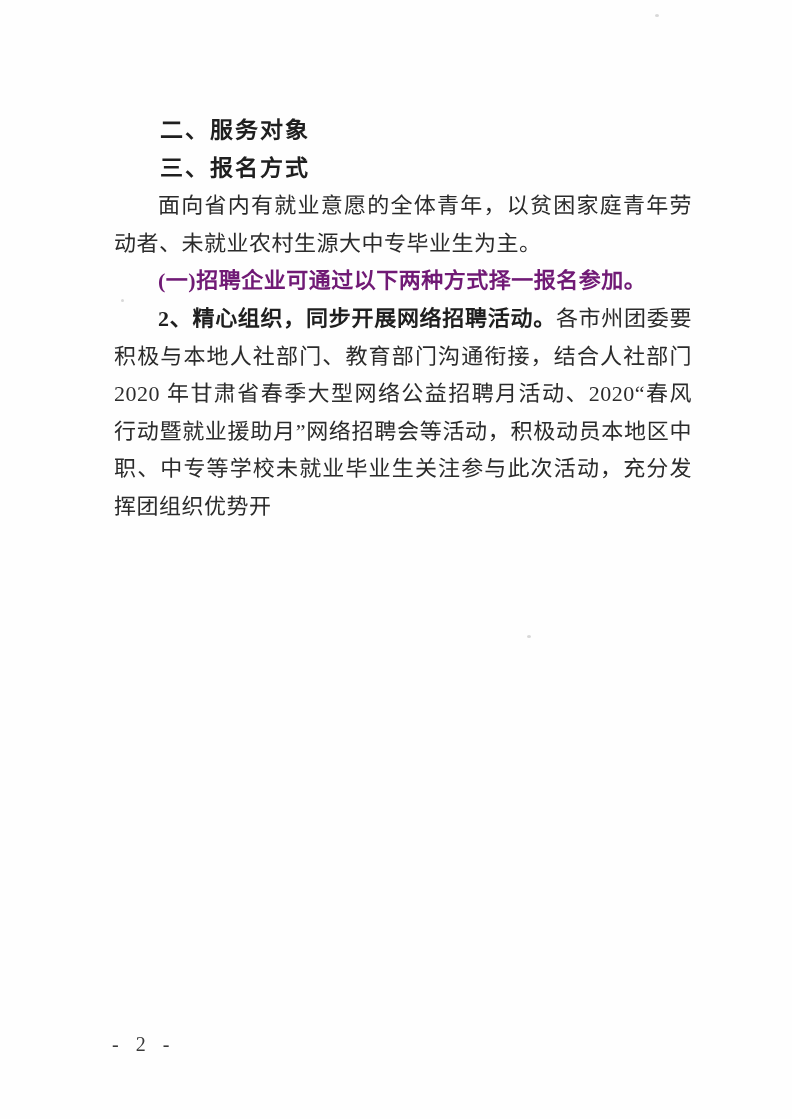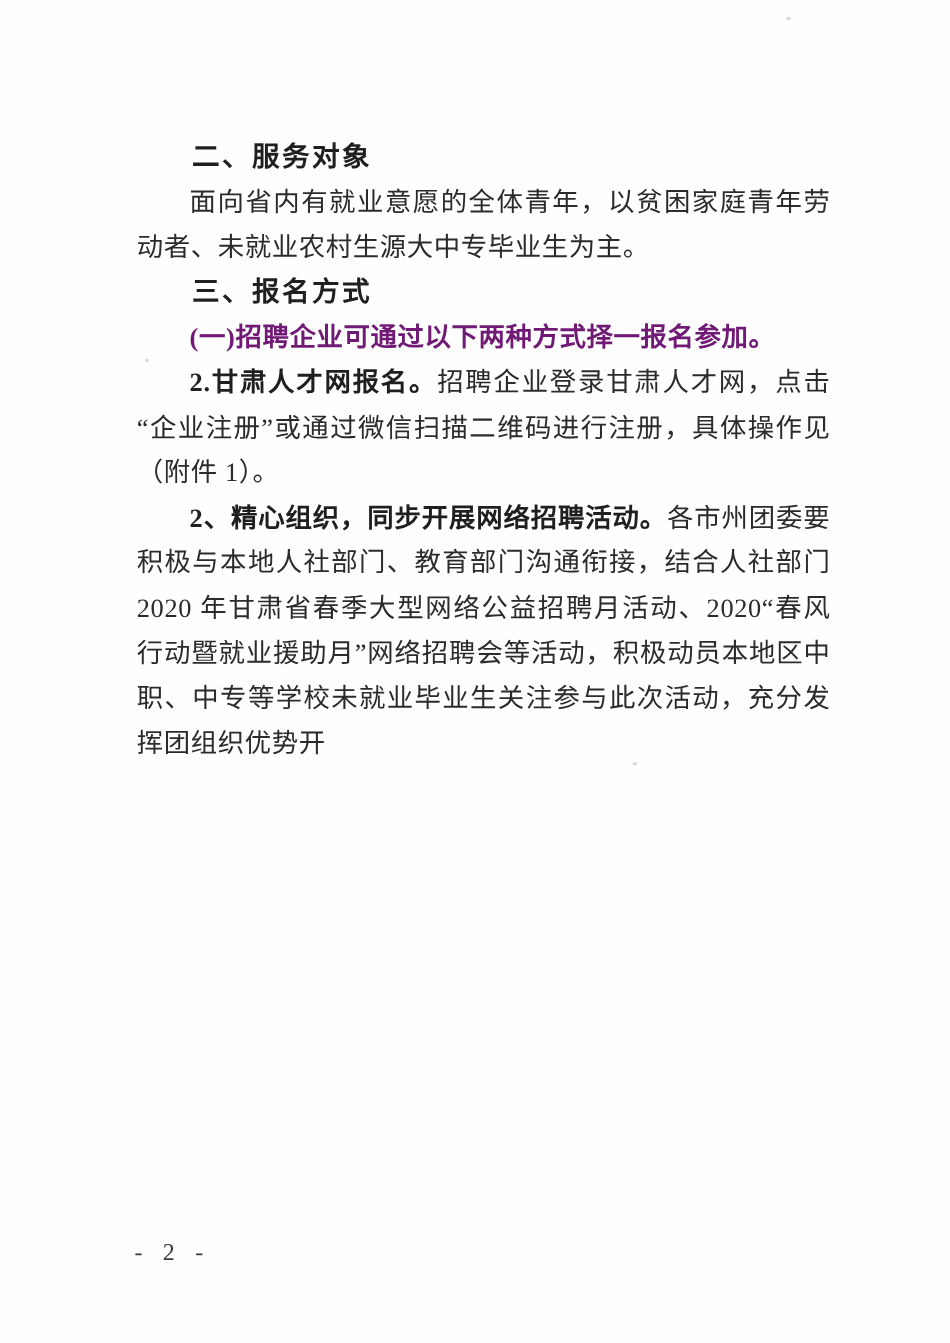--- a/index.html
+++ b/index.html
@@ -59,8 +59,8 @@
 <div class="page">
   <div class="content">
       <p class="para heading"><span class="run bold">二、服务对象</span></p>
+      <p class="para heading"><span class="run bold">三、报名方式</span></p>
       <p class="para body"><span class="run">面向省内有就业意愿的全体青年，以贫困家庭青年劳动者、未就业农村生源大中专毕业生为主。</span></p>
-      <p class="para heading"><span class="run bold">三、报名方式</span></p>
       <p class="para body"><span class="run bold kai">(一)招聘企业可通过以下两种方式择一报名参加。</span></p>
       <p class="para body"><span class="run bold">2.甘肃人才网报名。</span><span class="run">招聘企业登录甘肃人才网，点击“企业注册”或通过微信扫描二维码进行注册，具体操作见（附件 1）。</span></p>
       <p class="para body"><span class="run bold">2、精心组织，同步开展网络招聘活动。</span><span class="run">各市州团委要积极与本地人社部门、教育部门沟通衔接，结合人社部门 2020 年甘肃省春季大型网络公益招聘月活动、2020“春风行动暨就业援助月”网络招聘会等活动，积极动员本地区中职、中专等学校未就业毕业生关注参与此次活动，充分发挥团组织优势开</span></p>

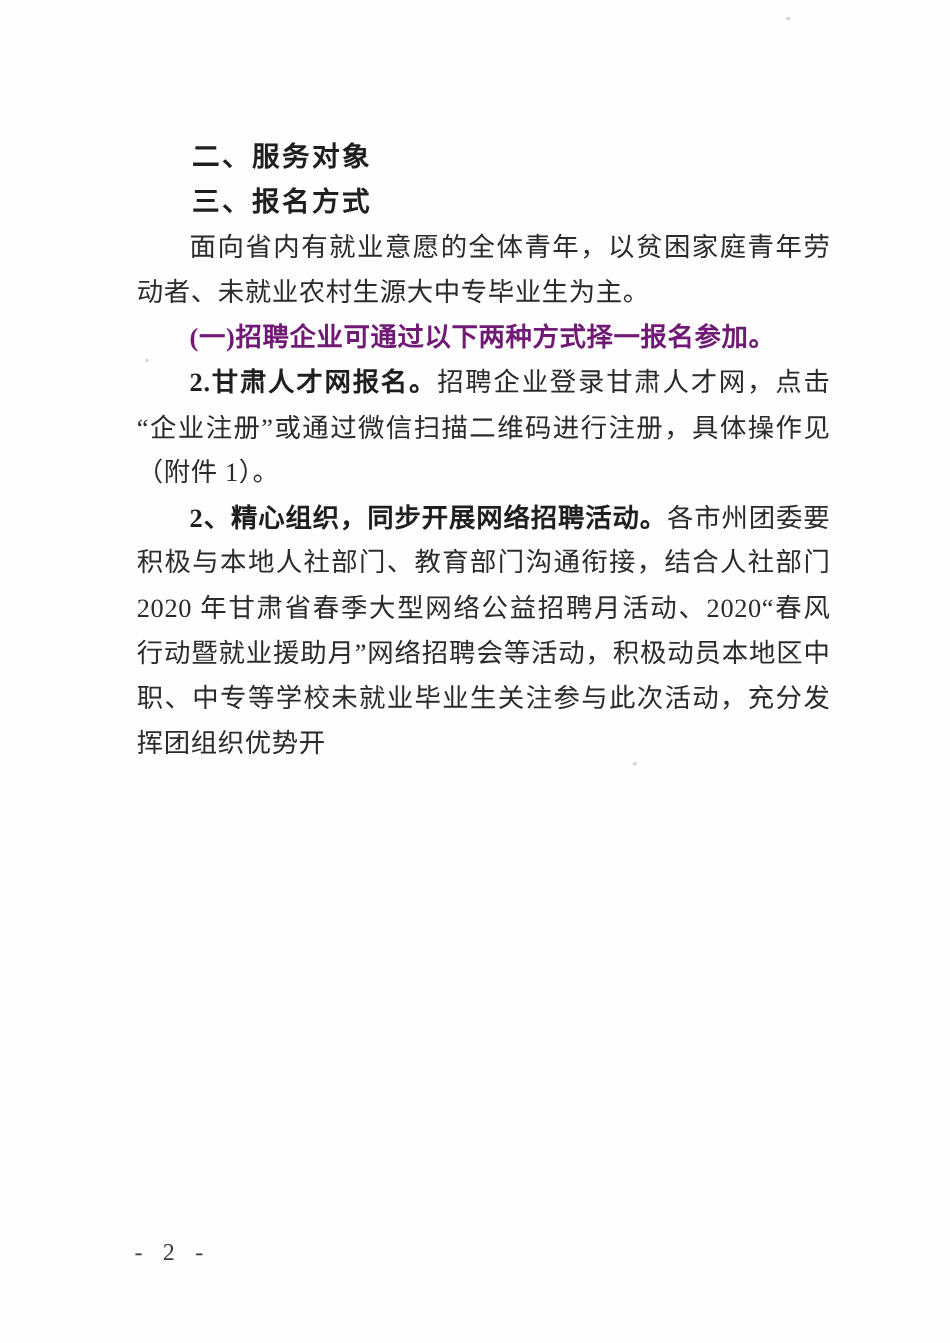--- a/index.html
+++ b/index.html
@@ -62,7 +62,6 @@
       <p class="para heading"><span class="run bold">三、报名方式</span></p>
       <p class="para body"><span class="run">面向省内有就业意愿的全体青年，以贫困家庭青年劳动者、未就业农村生源大中专毕业生为主。</span></p>
       <p class="para body"><span class="run bold kai">(一)招聘企业可通过以下两种方式择一报名参加。</span></p>
-      <p class="para body"><span class="run bold">2.甘肃人才网报名。</span><span class="run">招聘企业登录甘肃人才网，点击“企业注册”或通过微信扫描二维码进行注册，具体操作见（附件 1）。</span></p>
       <p class="para body"><span class="run bold">2、精心组织，同步开展网络招聘活动。</span><span class="run">各市州团委要积极与本地人社部门、教育部门沟通衔接，结合人社部门 2020 年甘肃省春季大型网络公益招聘月活动、2020“春风行动暨就业援助月”网络招聘会等活动，积极动员本地区中职、中专等学校未就业毕业生关注参与此次活动，充分发挥团组织优势开</span></p>
     </div>
 

